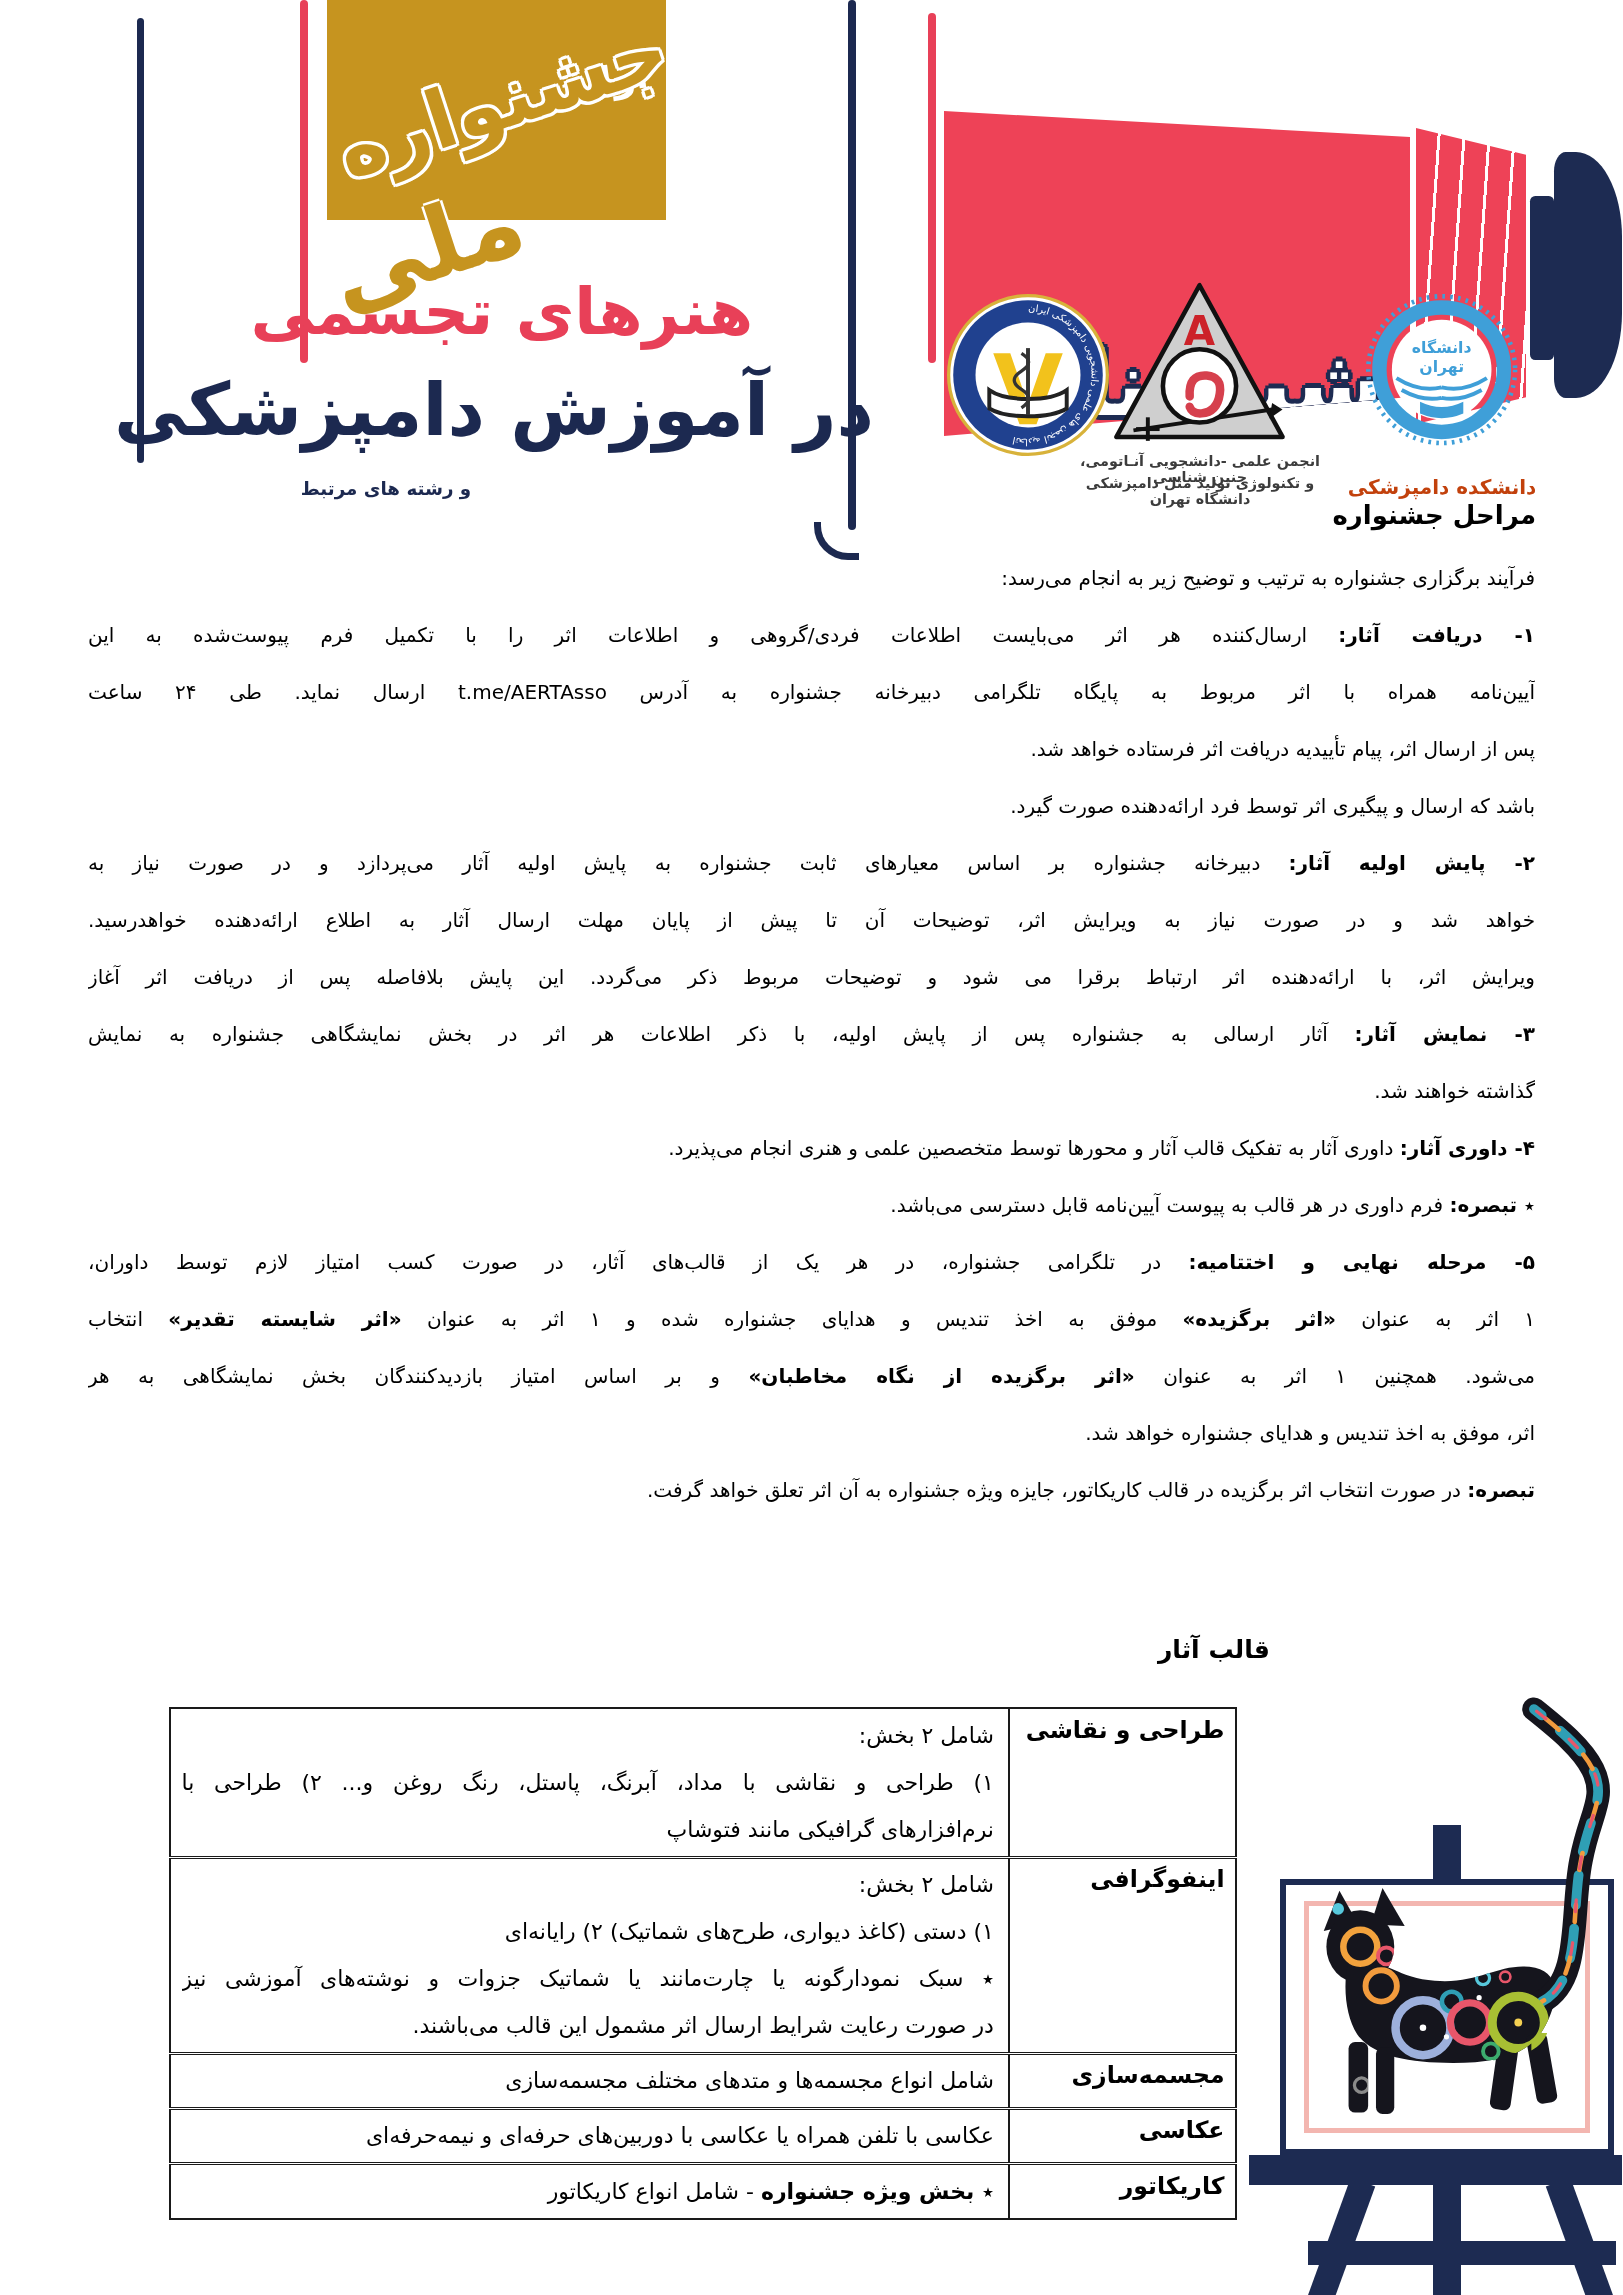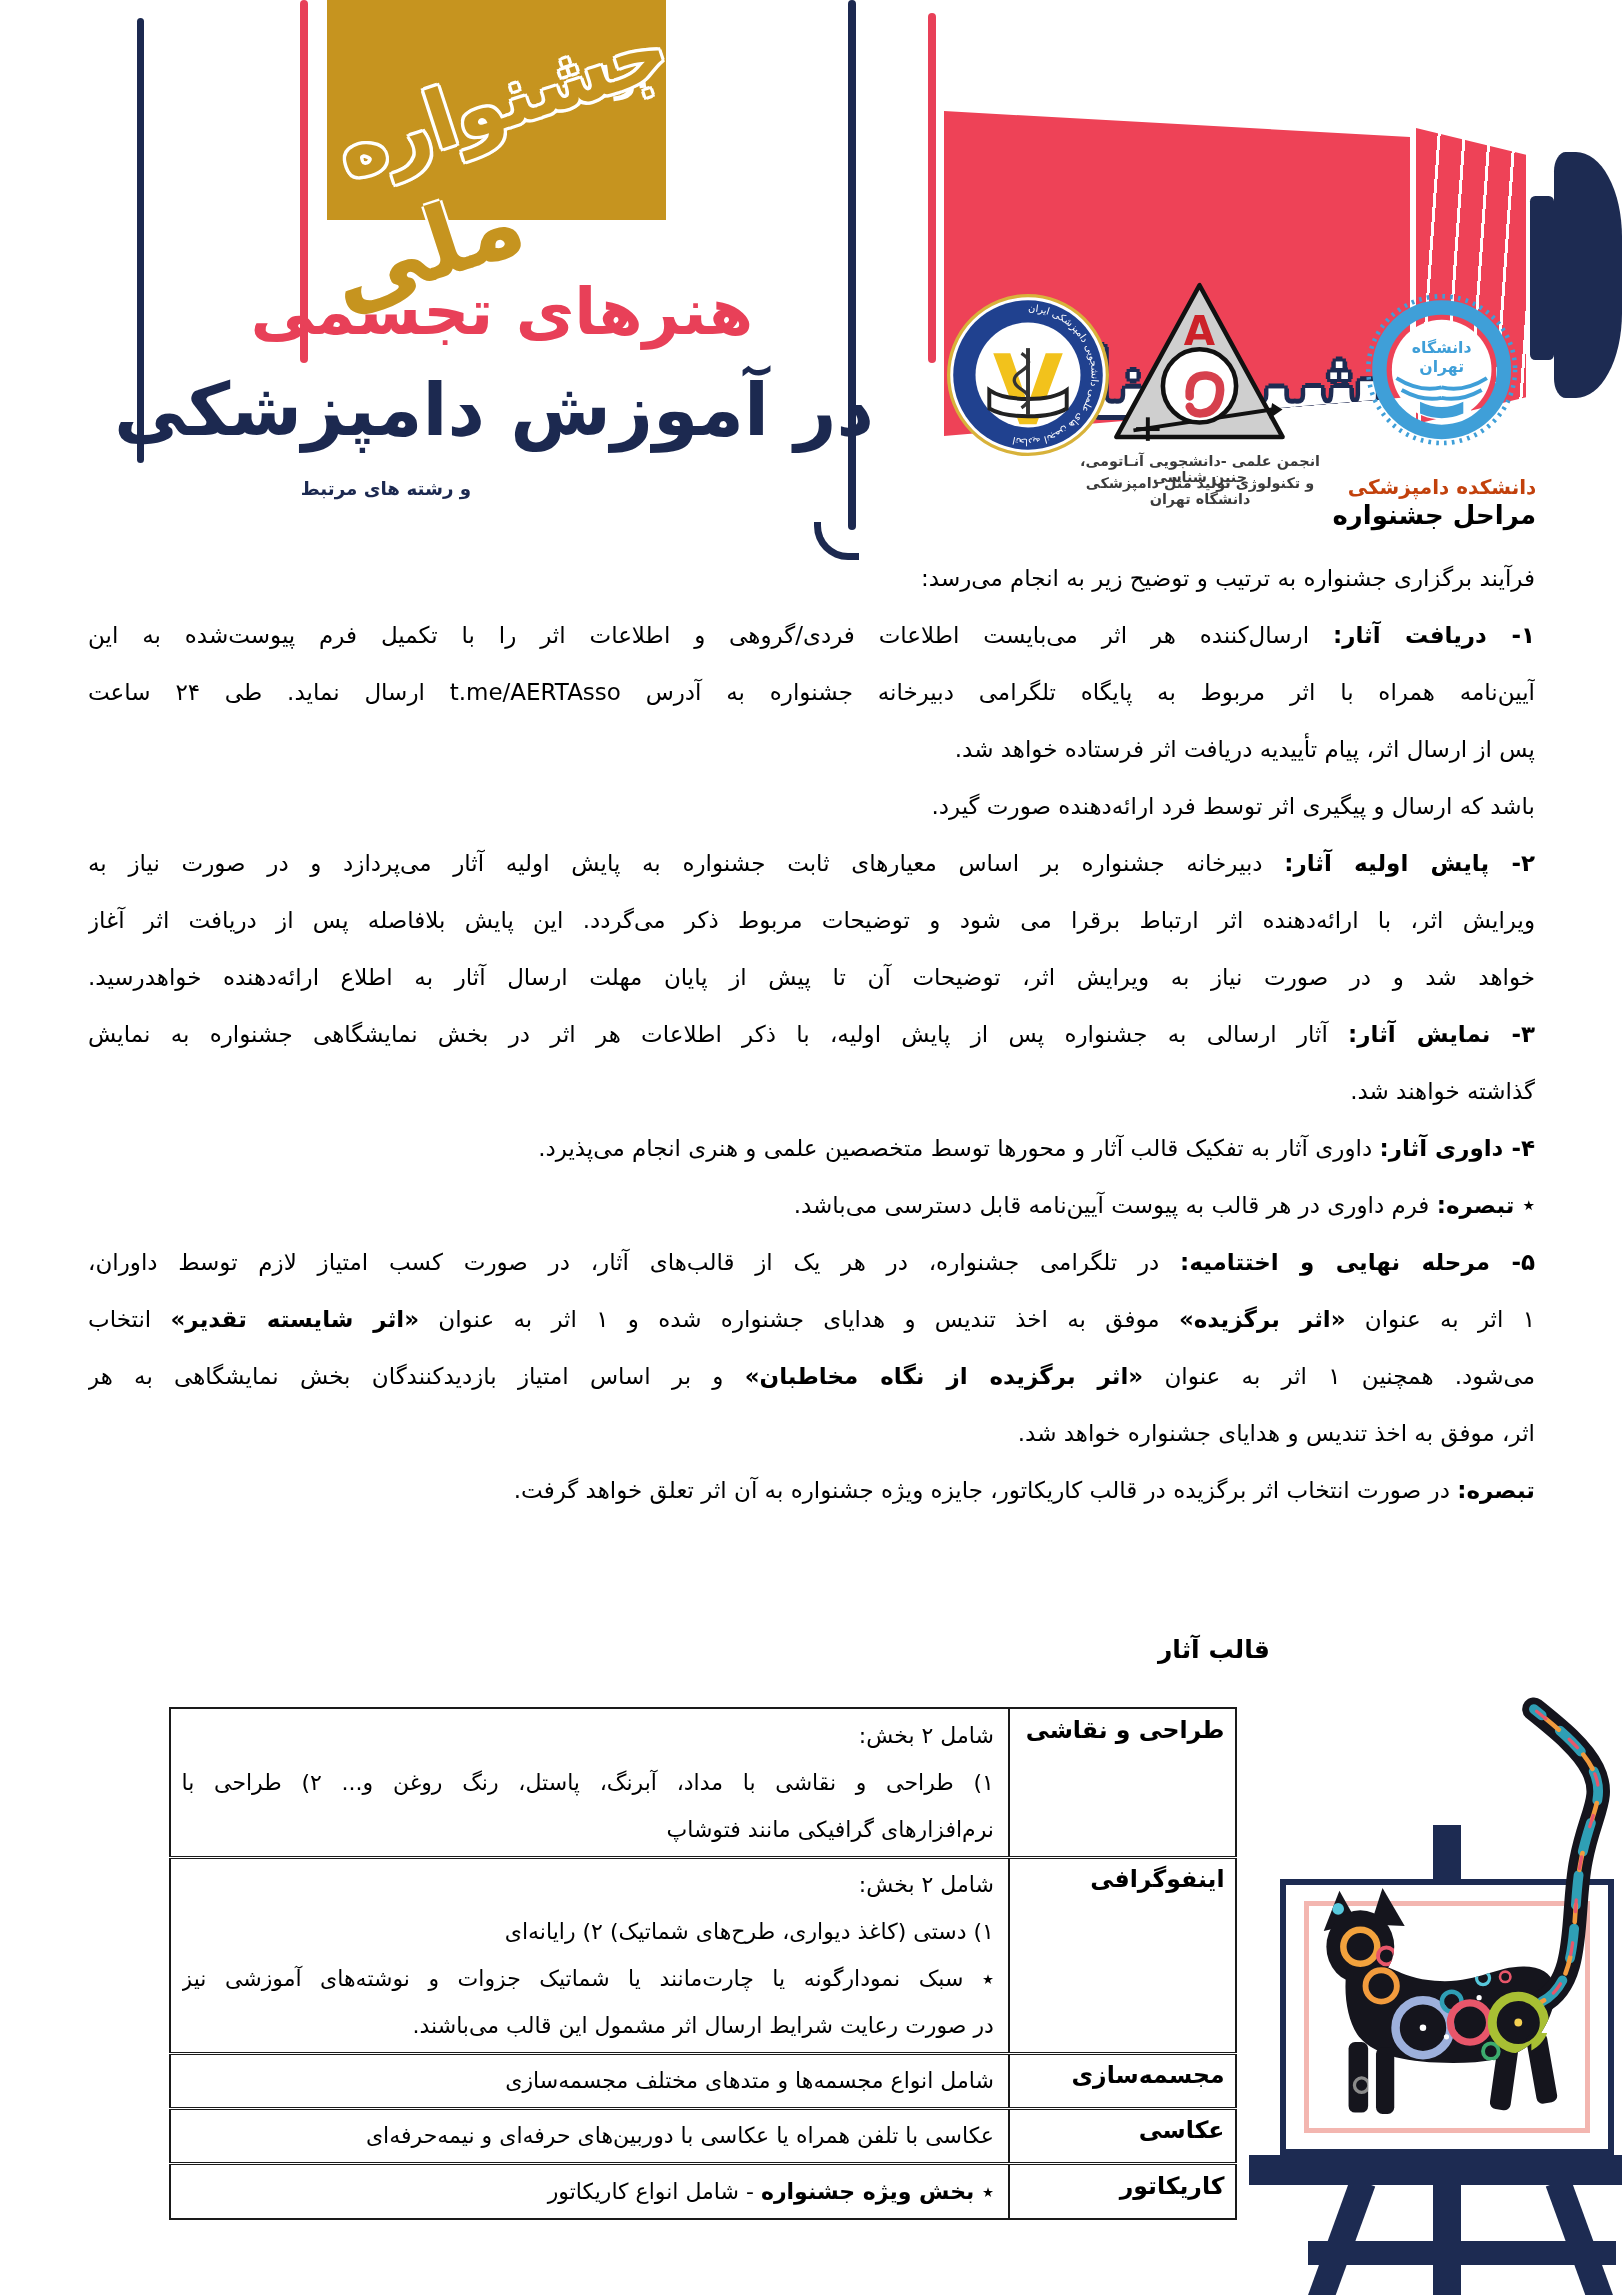--- a/index.html
+++ b/index.html
@@ -50,7 +50,7 @@
 
   
   .stages-title{left:88px;top:499px;width:1447px;text-align:right;font-size:26px;font-weight:bold;direction:rtl;}
-  .stages-body{left:88px;top:550px;width:1447px;direction:rtl;font-size:23px;}
+  .stages-body{left:88px;top:550px;width:1447px;direction:rtl;font-size:20px;}
   .ln{height:57px;line-height:57px;text-align:right;overflow:hidden;white-space:nowrap;}
   .ln.fill{white-space:normal;text-align:justify;text-align-last:justify;}
 

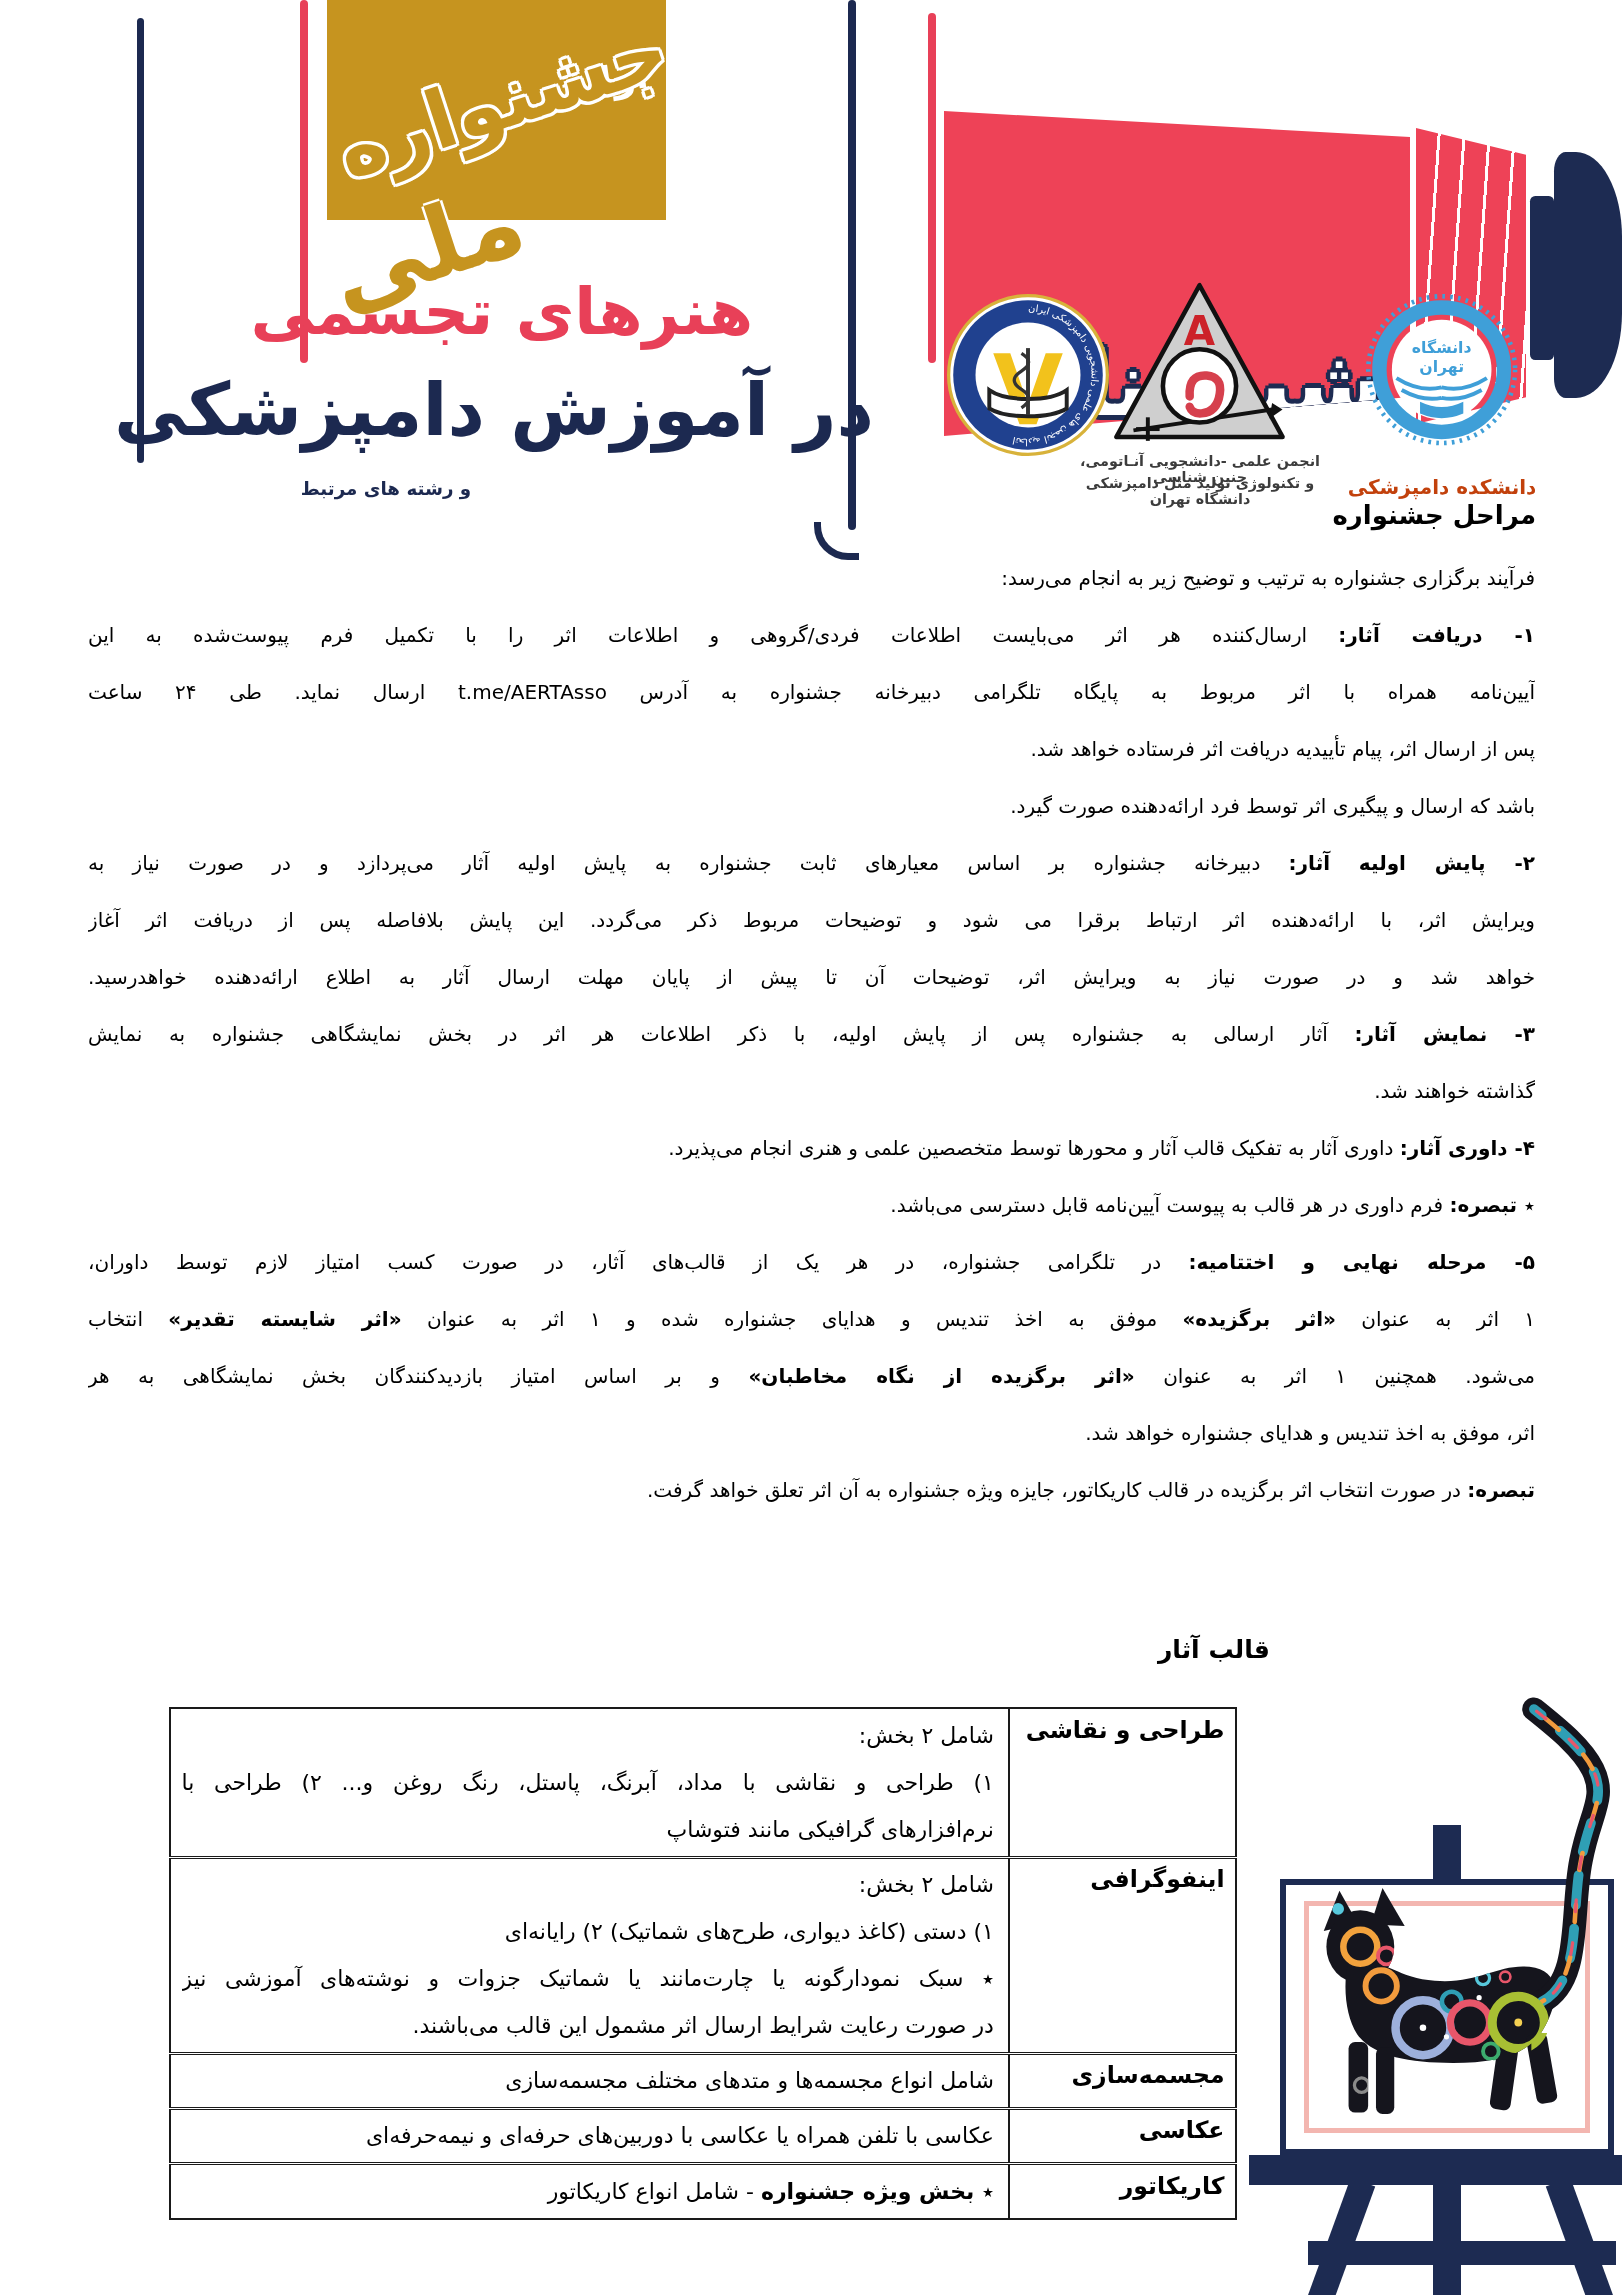--- a/index.html
+++ b/index.html
@@ -152,8 +152,8 @@
       <div class="ln"><span>پس از ارسال اثر، پیام تأییدیه دریافت اثر فرستاده خواهد شد.</span></div>
       <div class="ln"><span>باشد که ارسال و پیگیری اثر توسط فرد ارائه‌دهنده صورت گیرد.</span></div>
       <div class="ln fill"><span class="b">۲- پایش اولیه آثار:</span><span> دبیرخانه جشنواره بر اساس معیارهای ثابت جشنواره به پایش اولیه آثار می‌پردازد و در صورت نیاز به</span></div>
+      <div class="ln fill"><span>خواهد شد و در صورت نیاز به ویرایش اثر، توضیحات آن تا پیش از پایان مهلت ارسال آثار به اطلاع ارائه‌دهنده خواهدرسید.</span></div>
       <div class="ln fill"><span>ویرایش اثر، با ارائه‌دهنده اثر ارتباط برقرا می شود و توضیحات مربوط ذکر می‌گردد. این پایش بلافاصله پس از دریافت اثر آغاز</span></div>
-      <div class="ln fill"><span>خواهد شد و در صورت نیاز به ویرایش اثر، توضیحات آن تا پیش از پایان مهلت ارسال آثار به اطلاع ارائه‌دهنده خواهدرسید.</span></div>
       <div class="ln fill"><span class="b">۳- نمایش آثار:</span><span> آثار ارسالی به جشنواره پس از پایش اولیه، با ذکر اطلاعات هر اثر در بخش نمایشگاهی جشنواره به نمایش</span></div>
       <div class="ln"><span>گذاشته خواهند شد.</span></div>
       <div class="ln"><span class="b">۴- داوری آثار:</span><span> داوری آثار به تفکیک قالب آثار و محورها توسط متخصصین علمی و هنری انجام می‌پذیرد.</span></div>

